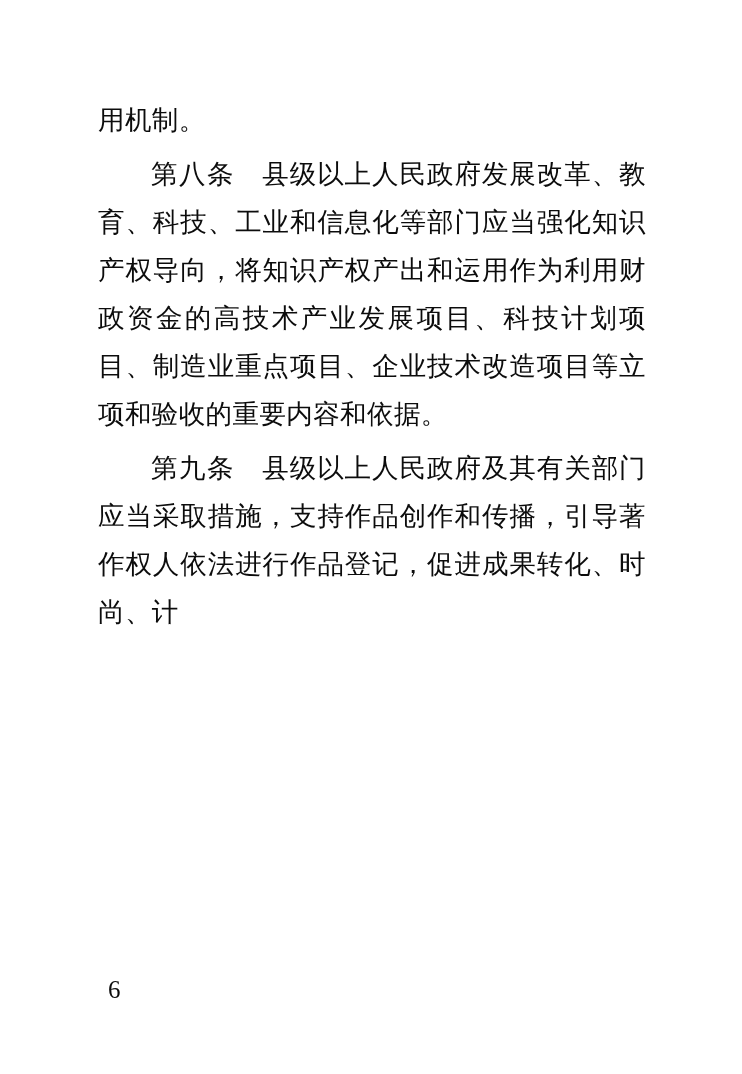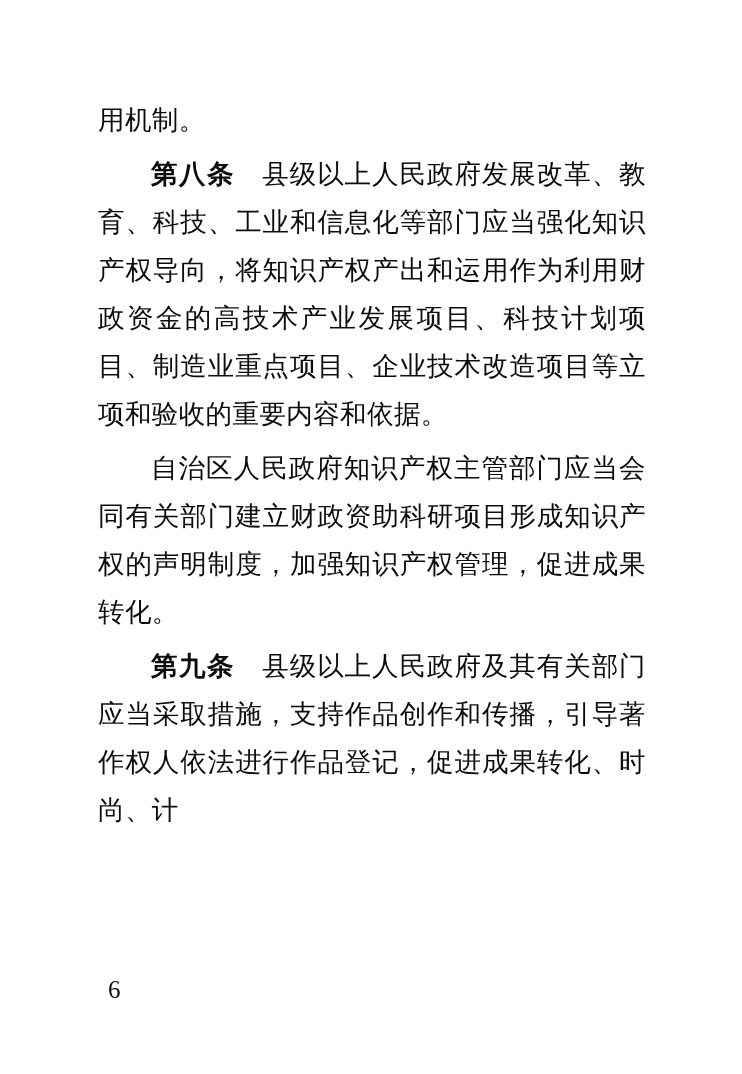--- a/index.html
+++ b/index.html
@@ -43,7 +43,7 @@
     text-indent: 2em;
   }
   .para .article-no {
-    font-weight: 700;
+    font-weight: 400;
     letter-spacing: 1px;
   }
   .para .gap {

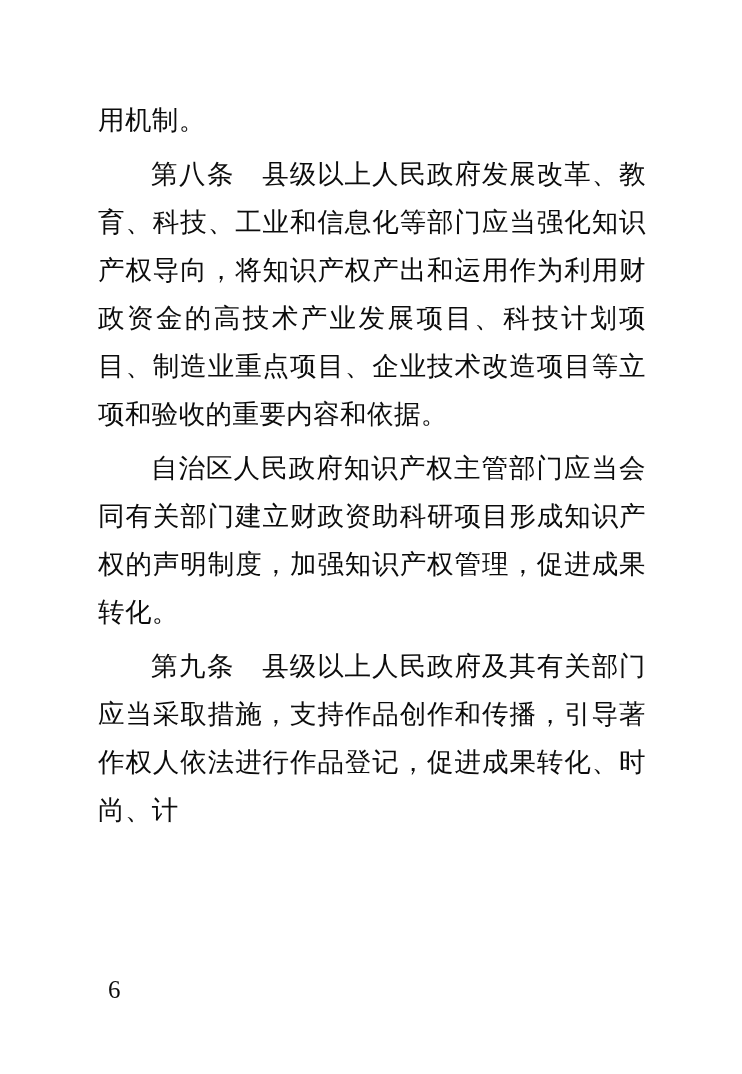--- a/index.html
+++ b/index.html
@@ -76,9 +76,6 @@
       <span class="article-no">第八条</span><span class="gap"></span><span>县级以上人民政府发展改革、教育、科技、工业和信息化等部门应当强化知识产权导向，将知识产权产出和运用作为利用财政资金的高技术产业发展项目、科技计划项目、制造业重点项目、企业技术改造项目等立项和验收的重要内容和依据。</span>
     </p>
 
-    <p class="para indent">
-      <span>自治区人民政府知识产权主管部门应当会同有关部门建立财政资助科研项目形成知识产权的声明制度，加强知识产权管理，促进成果转化。</span>
-    </p>
 
     <p class="para indent">
       <span class="article-no">第九条</span><span class="gap"></span><span>县级以上人民政府及其有关部门应当采取措施，支持作品创作和传播，引导著作权人依法进行作品登记，促进成果转化、时尚、计</span>

